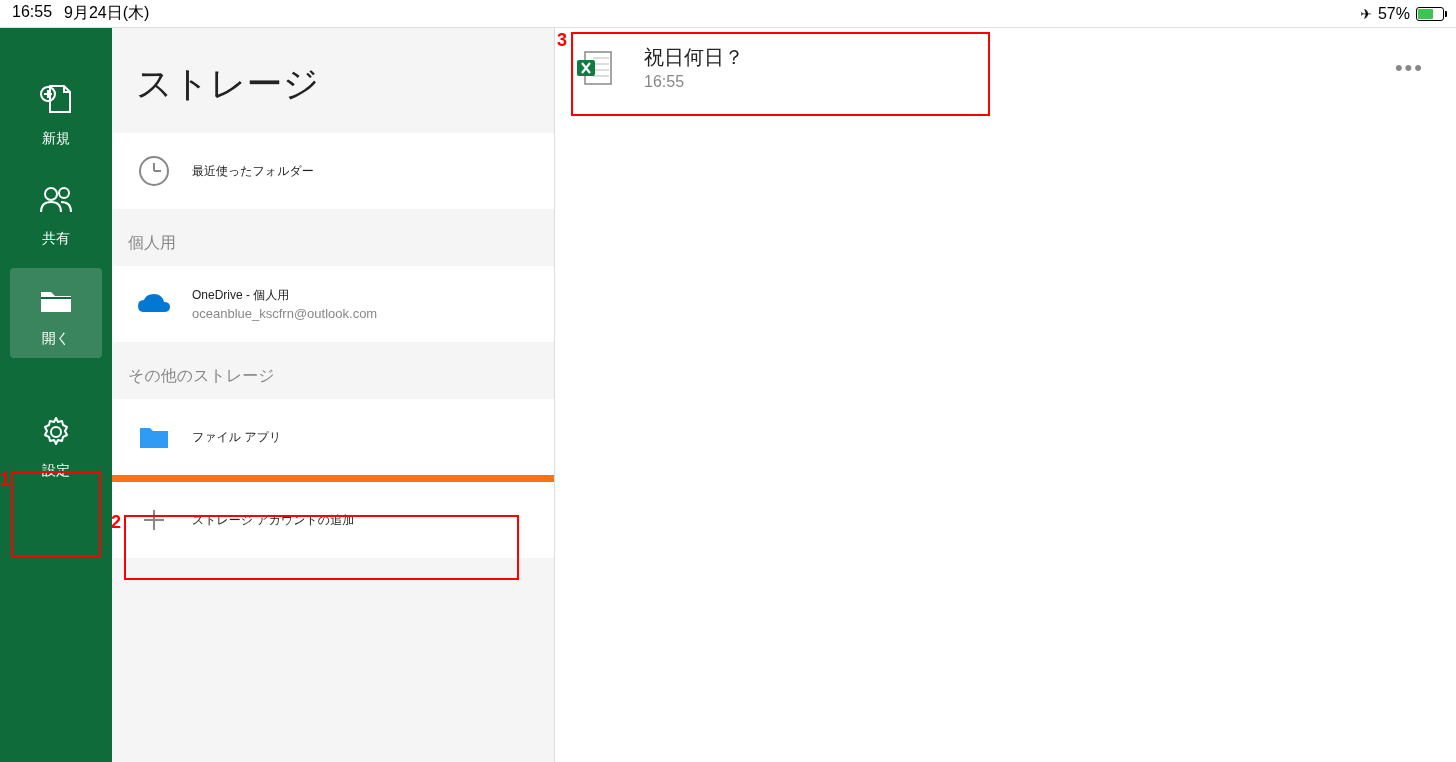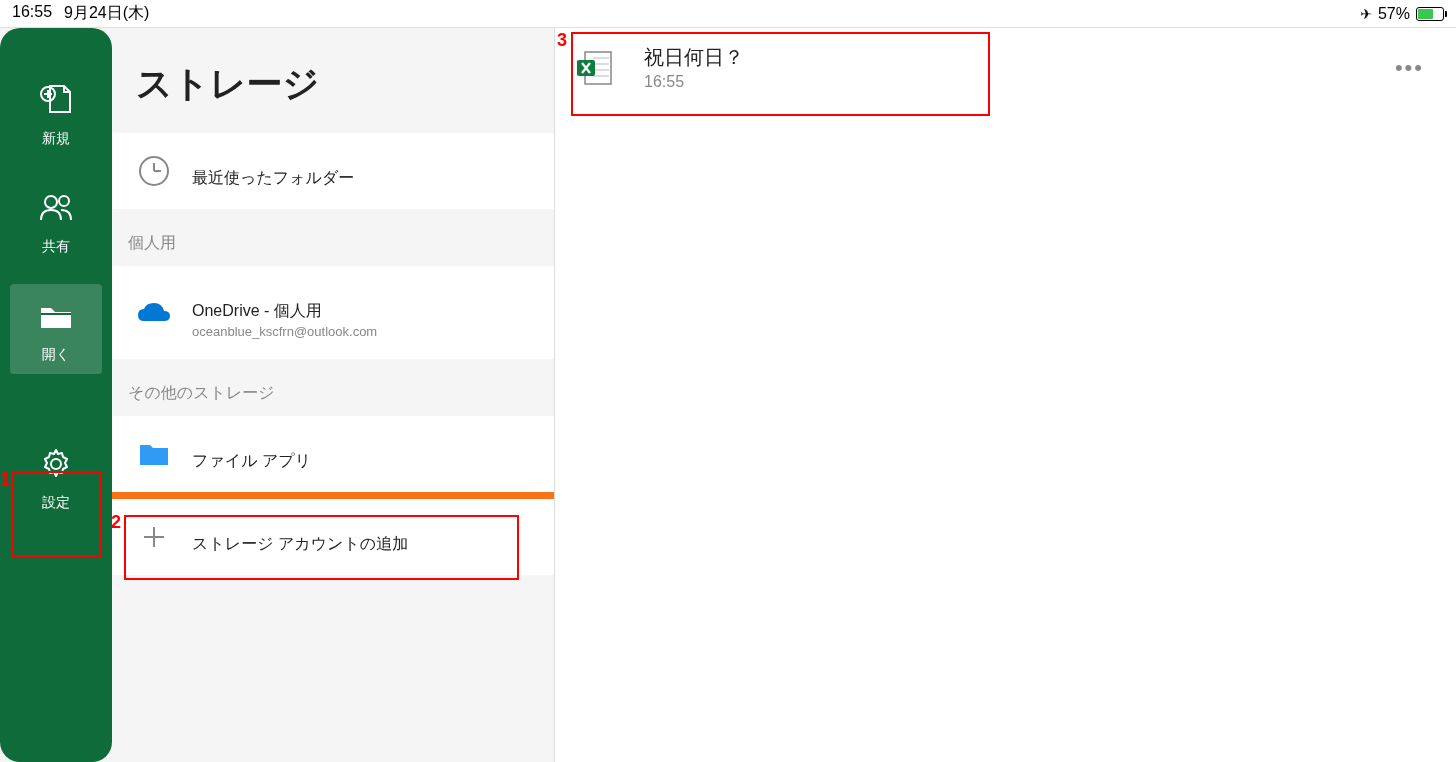--- a/index.html
+++ b/index.html
@@ -113,7 +113,7 @@
     }
     .storage-title {
       font-size: 36px;
-      font-weight: 700;
+      font-weight: 400;
       color: #222;
       padding: 32px 24px 24px 24px;
     }

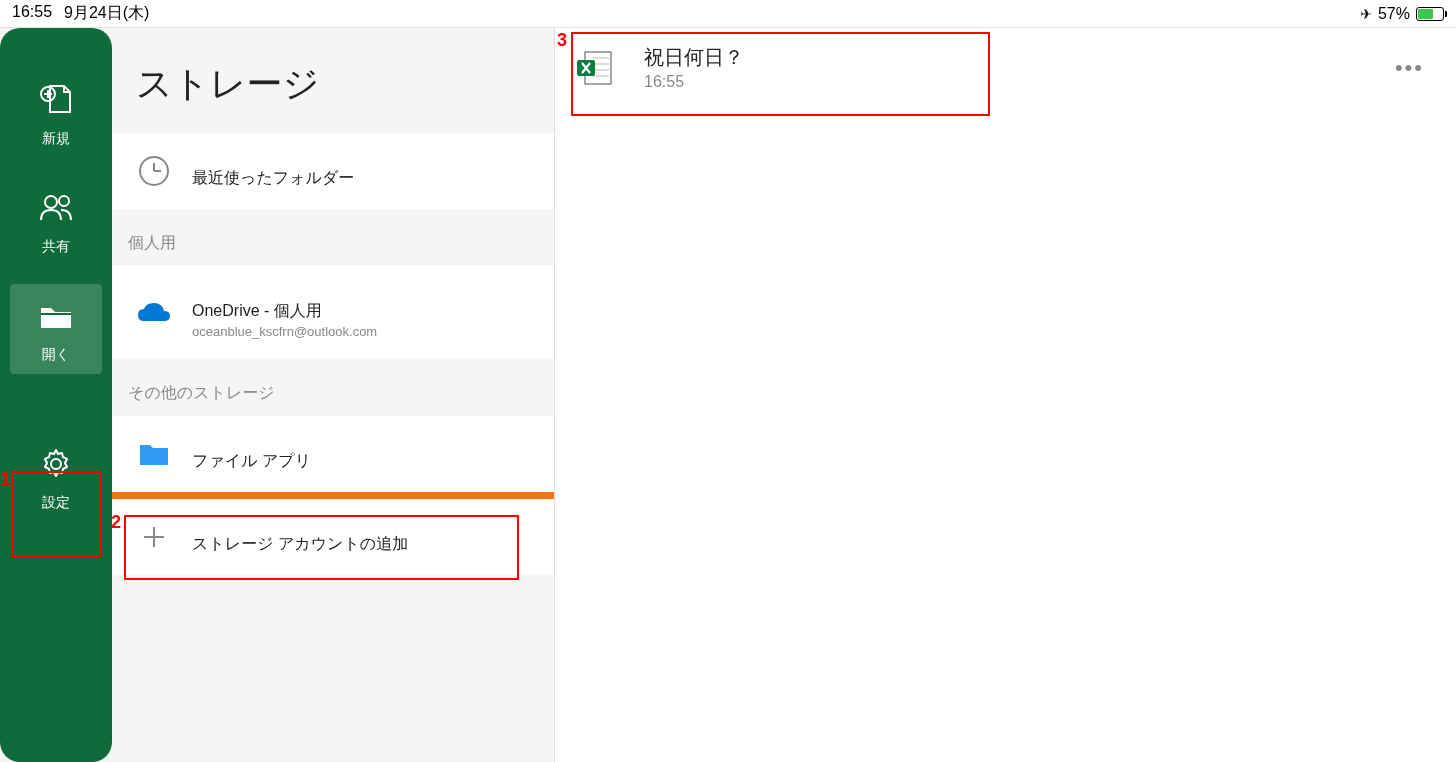--- a/index.html
+++ b/index.html
@@ -64,8 +64,7 @@
       flex-direction: column;
       align-items: center;
       padding-top: 40px;
-      gap: 18px;
-      border-radius: 20px;
+      gap: 10px;
     }
     .sidebar-item {
       width: 92px;

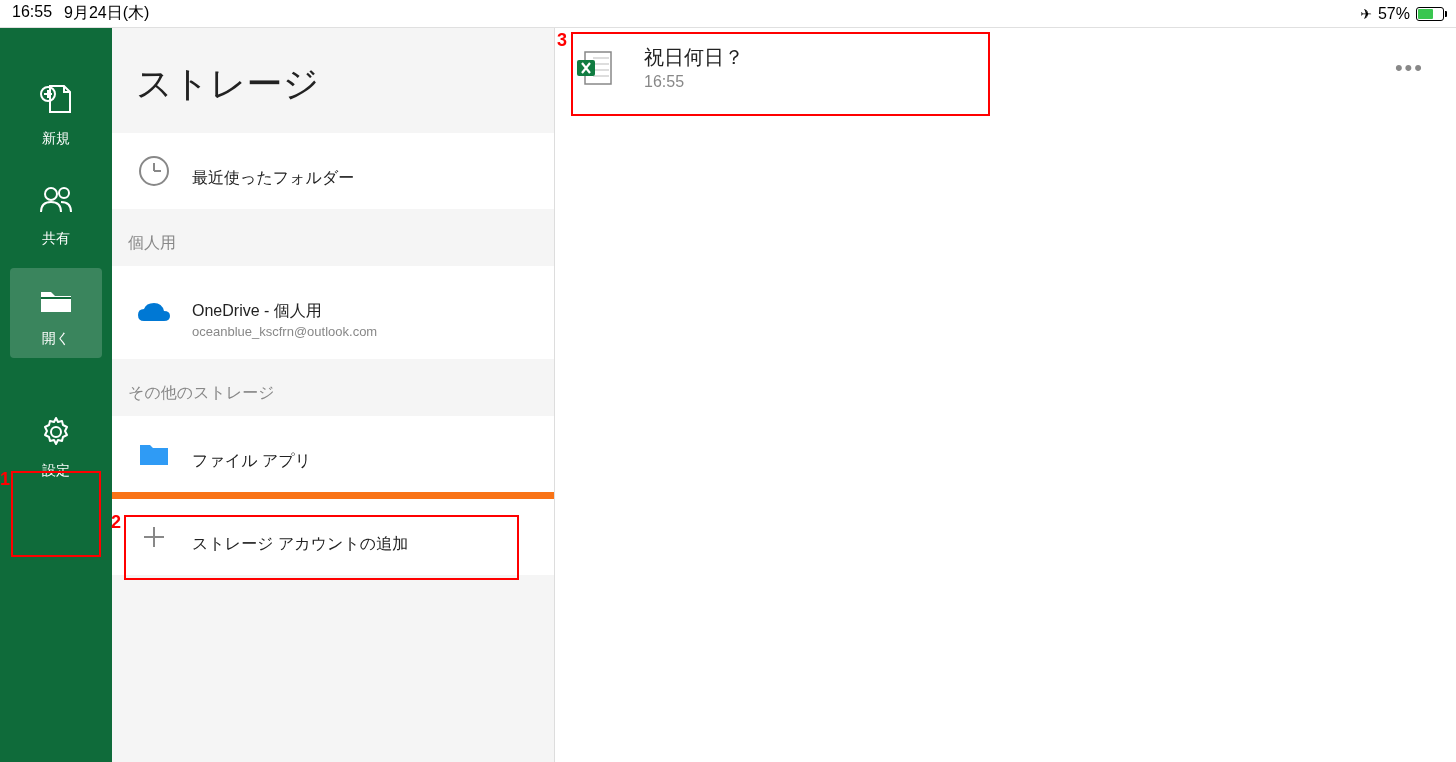--- a/index.html
+++ b/index.html
@@ -148,9 +148,8 @@
       gap: 2px;
     }
     .storage-row .row-title {
-      font-size: 16px;
+      font-size: 12px;
       color: #222;
-      margin-top: 15px;
     }
     .storage-row .row-sub {
       font-size: 13px;

